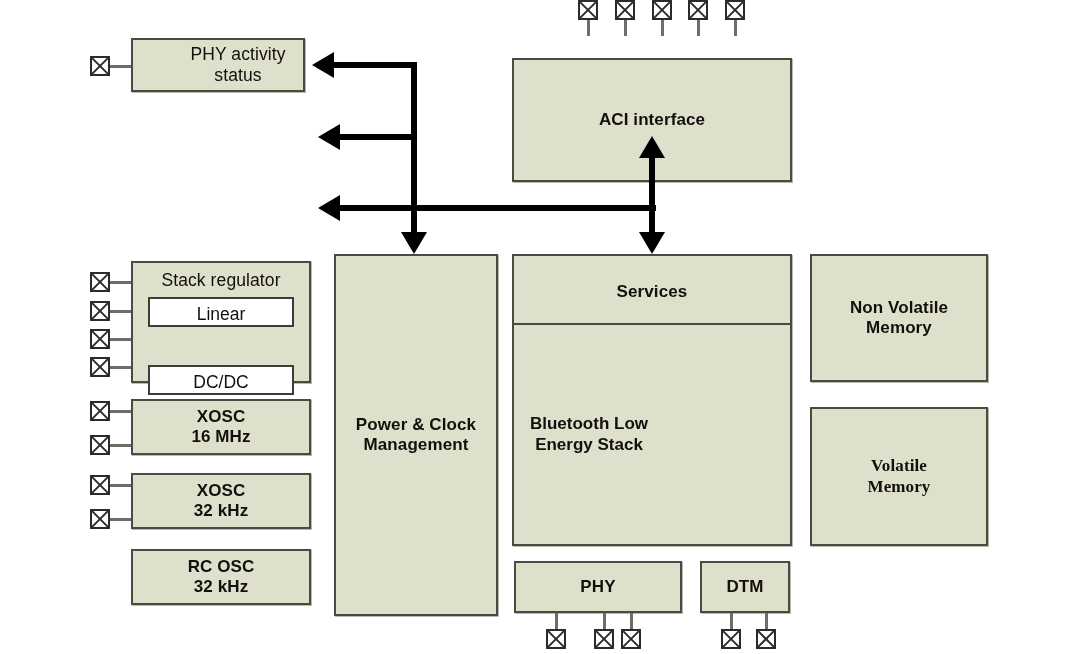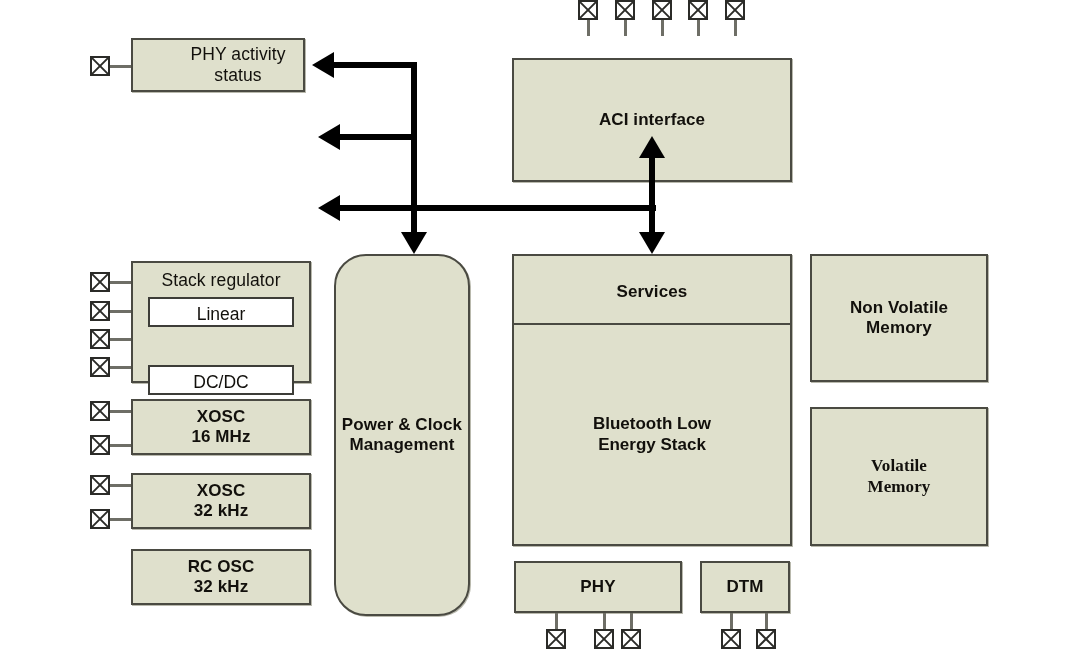--- a/index.html
+++ b/index.html
@@ -207,7 +207,7 @@
     <span>32 kHz</span>
   </div>
 
-  <div class="block" style="left:334px; top:254px; width:136px; height:362px; font-size:17px;border-radius:32px;">
+  <div class="block" style="left:334px; top:254px; width:164px; height:362px; font-size:17px;">
     <span style="display:block; max-width:130px;">Power &amp; Clock Management</span>
   </div>
 

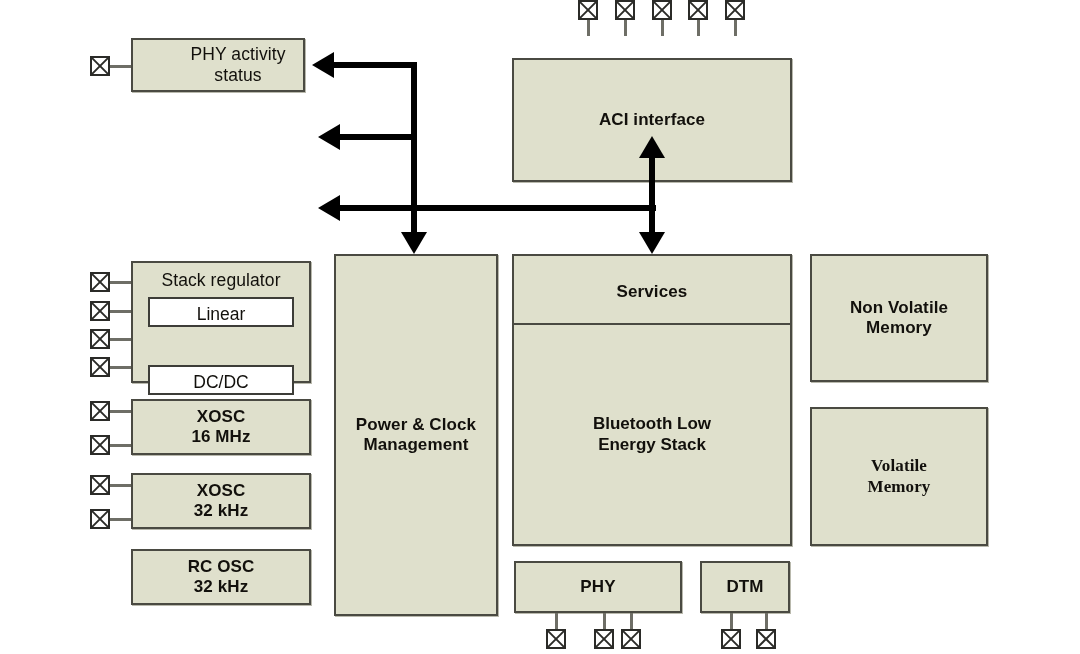--- a/index.html
+++ b/index.html
@@ -215,7 +215,7 @@
     <span>Services</span>
   </div>
   <div class="divider" style="left:514px; top:323px; width:276px;"></div>
-  <div style="position:absolute; left:514px; top:325px; width:276px; height:219px; display:flex; align-items:center; justify-content:center; text-align:center; font-size:17px; font-weight:bold; line-height:1.2; color:#12100c;">
+  <div style="position:absolute; left:514px; top:325px; width:276px; height:219px; display:flex; align-items:center; text-align:center; font-size:17px; font-weight:bold; line-height:1.2; color:#12100c;">
     <span style="display:block; max-width:150px;">Bluetooth Low Energy Stack</span>
   </div>
 

